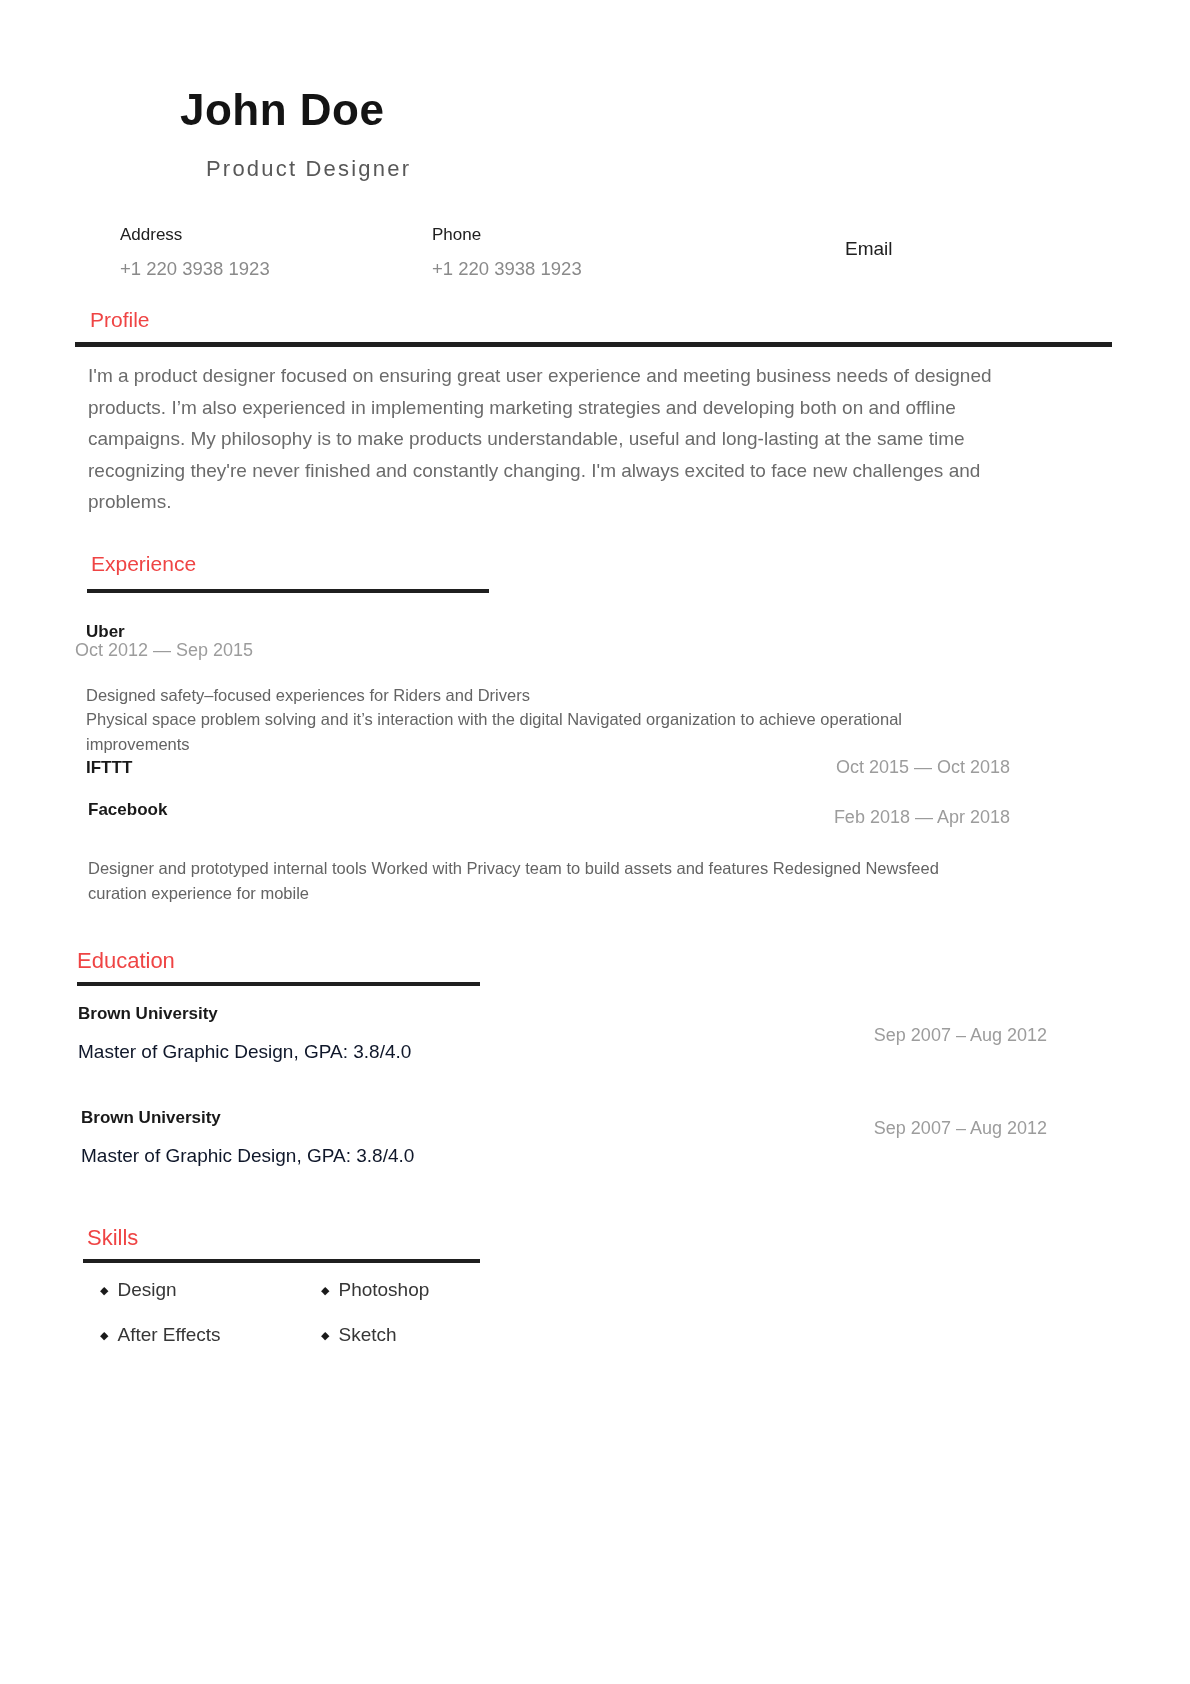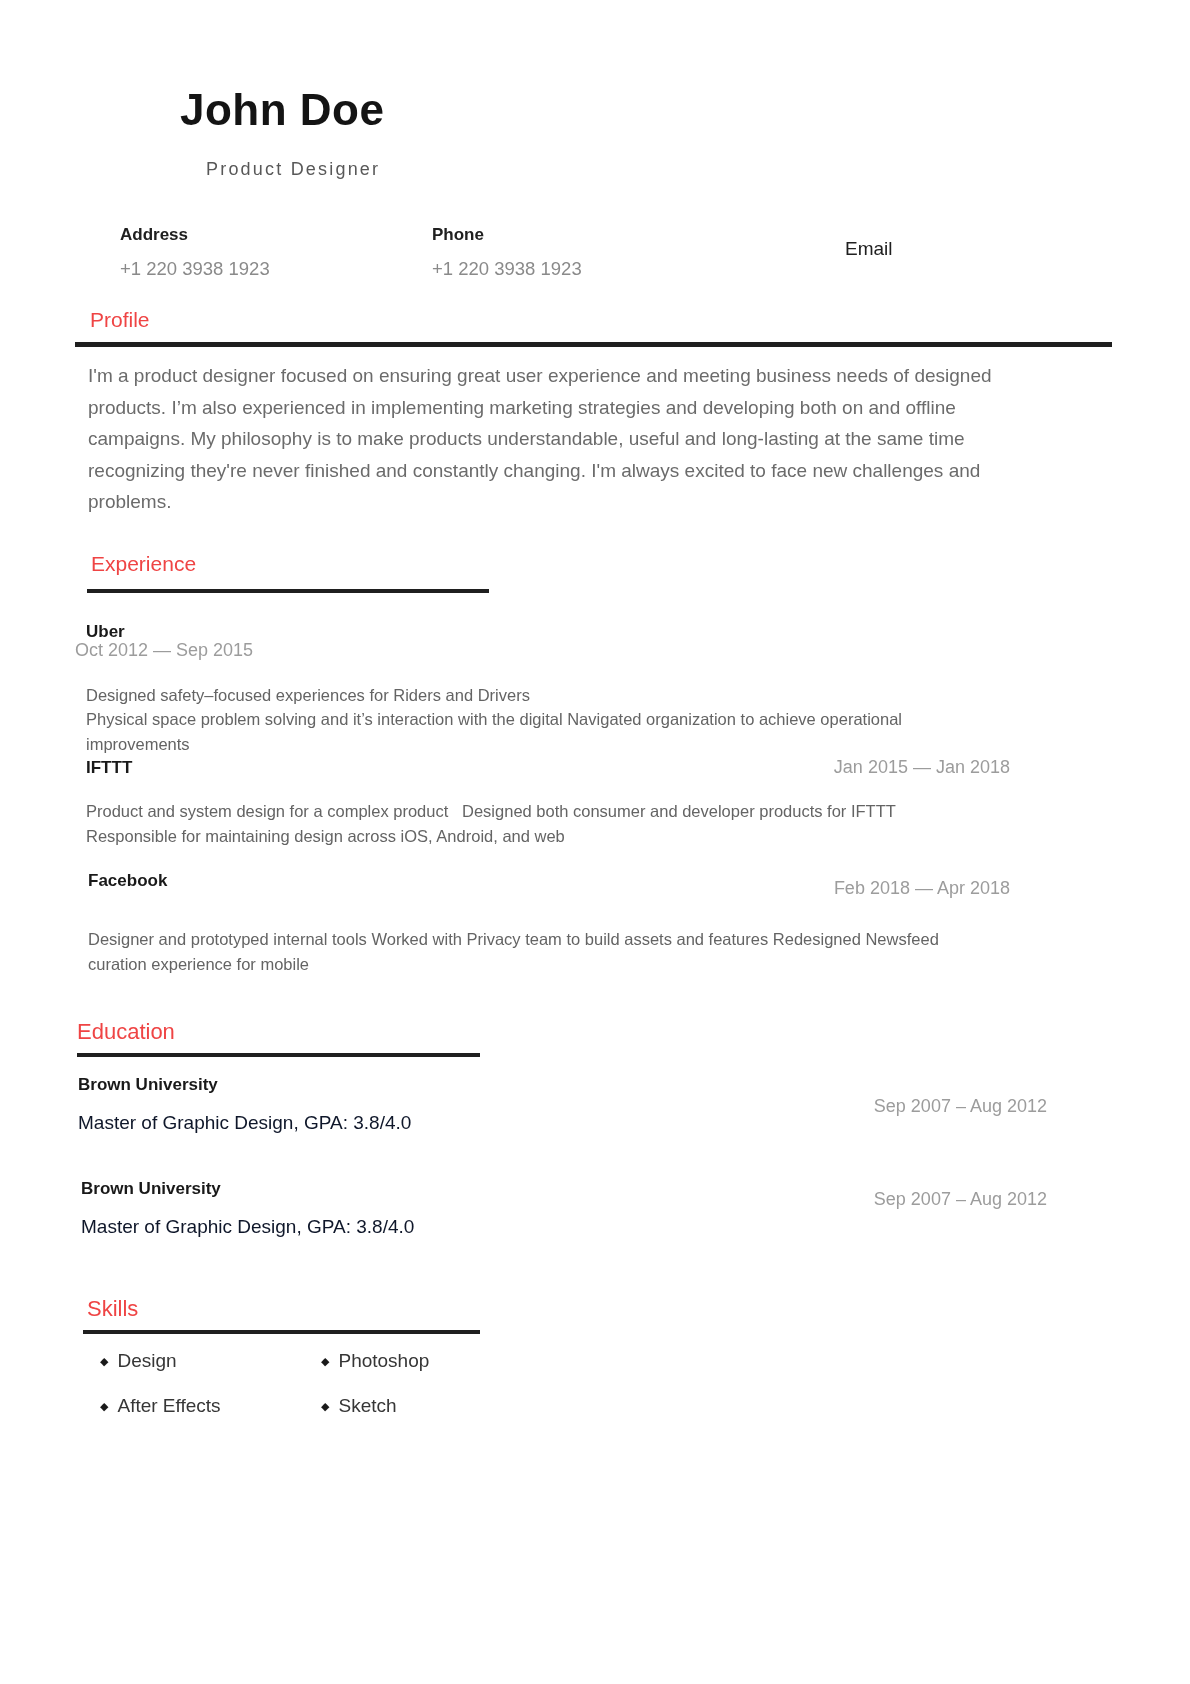--- a/index.html
+++ b/index.html
@@ -14,7 +14,7 @@
 
   
   .name  { margin:85px 0 0 105px; font-size:44px; font-weight:700; letter-spacing:0.5px; color:#141414; line-height:50px; }
-  .subtitle { margin:24px 0 0 131px; font-size:18px; letter-spacing:2.2px; color:#585858; line-height:20px; }
+  .subtitle { margin:24px 0 0 131px; font-size:22px; letter-spacing:2.2px; color:#585858; line-height:20px; }
 
   .contact-row { position:relative; margin-top:46px; height:75px; }
   .contact { position:absolute; top:0; }

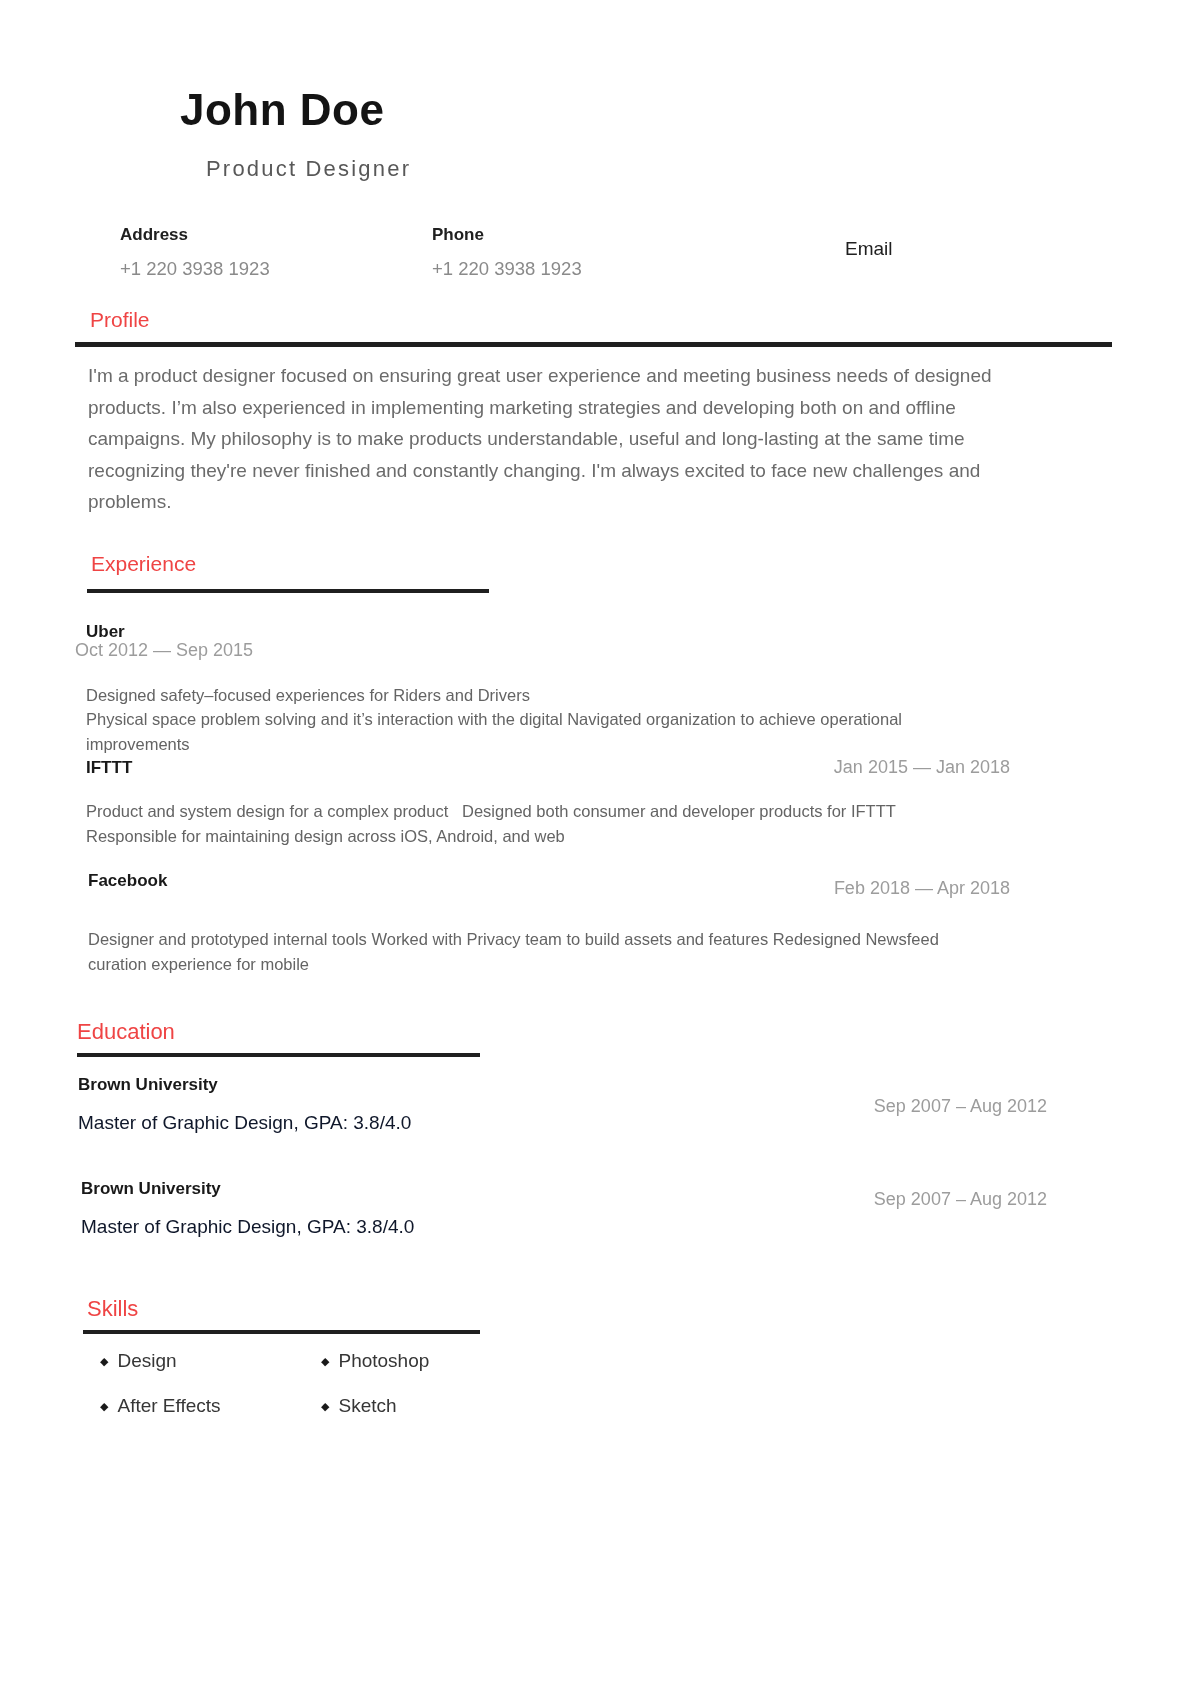--- a/index.html
+++ b/index.html
@@ -21,7 +21,7 @@
   .contact.c0 { left:45px; }
   .contact.c1 { left:357px; }
   .contact.c2 { left:770px; top:14px; }
-  .clabel { font-size:17px; font-weight:700; color:#202020; line-height:20px; }
+  .clabel { font-size:17px; font-weight:400; color:#202020; line-height:20px; }
   .contact.c2 .clabel { font-weight:400; font-size:19px; }
   .cvalue { margin-top:13px; font-size:18.5px; color:#8a8a8a; line-height:21px; }
 

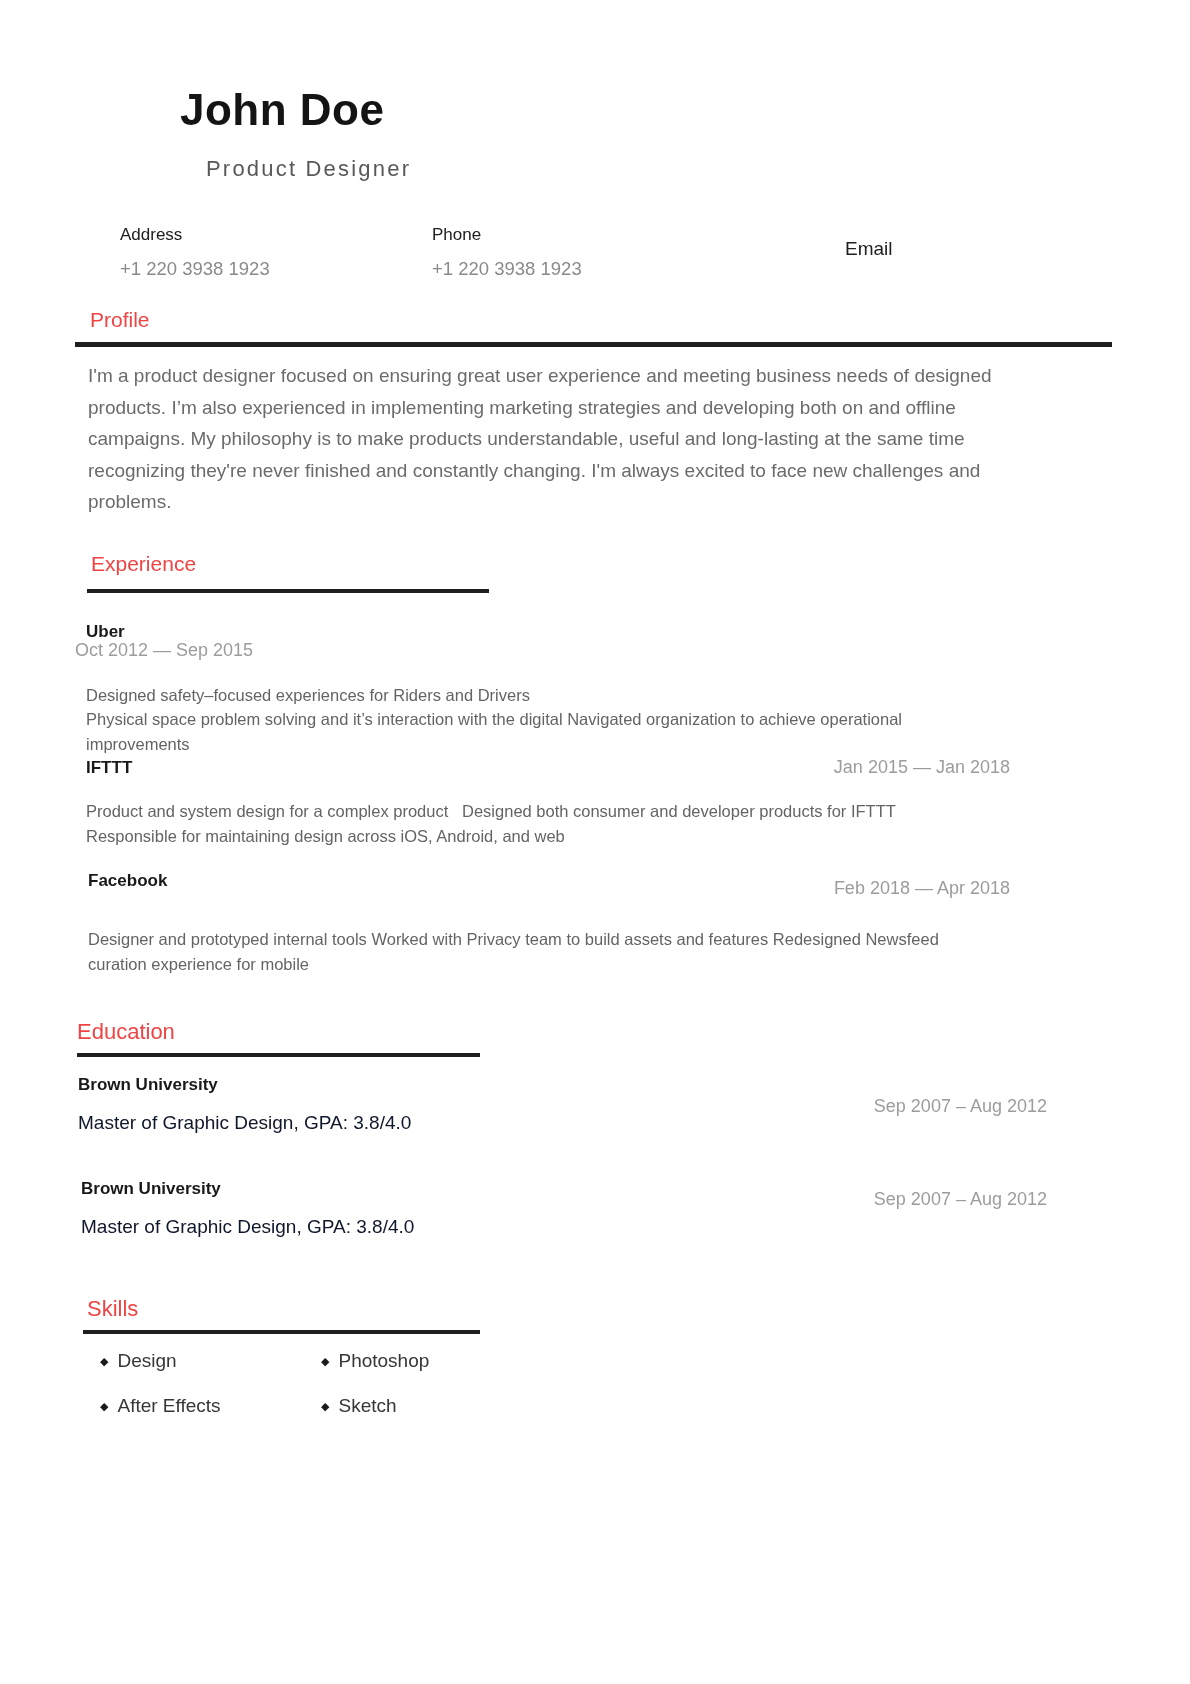--- a/index.html
+++ b/index.html
@@ -116,7 +116,7 @@
     <div class="entry e1">
       <div class="entry-head">
         <span class="company">IFTTT</span>
-        <span class="dates">Jan 2015 — Jan 2018</span>
+        <span class="dates">Oct 2015 — Oct 2018</span>
       </div>
       <div class="desc">Product and system design for a complex product   Designed both consumer and developer products for IFTTT
 Responsible for maintaining design across iOS, Android, and web</div>

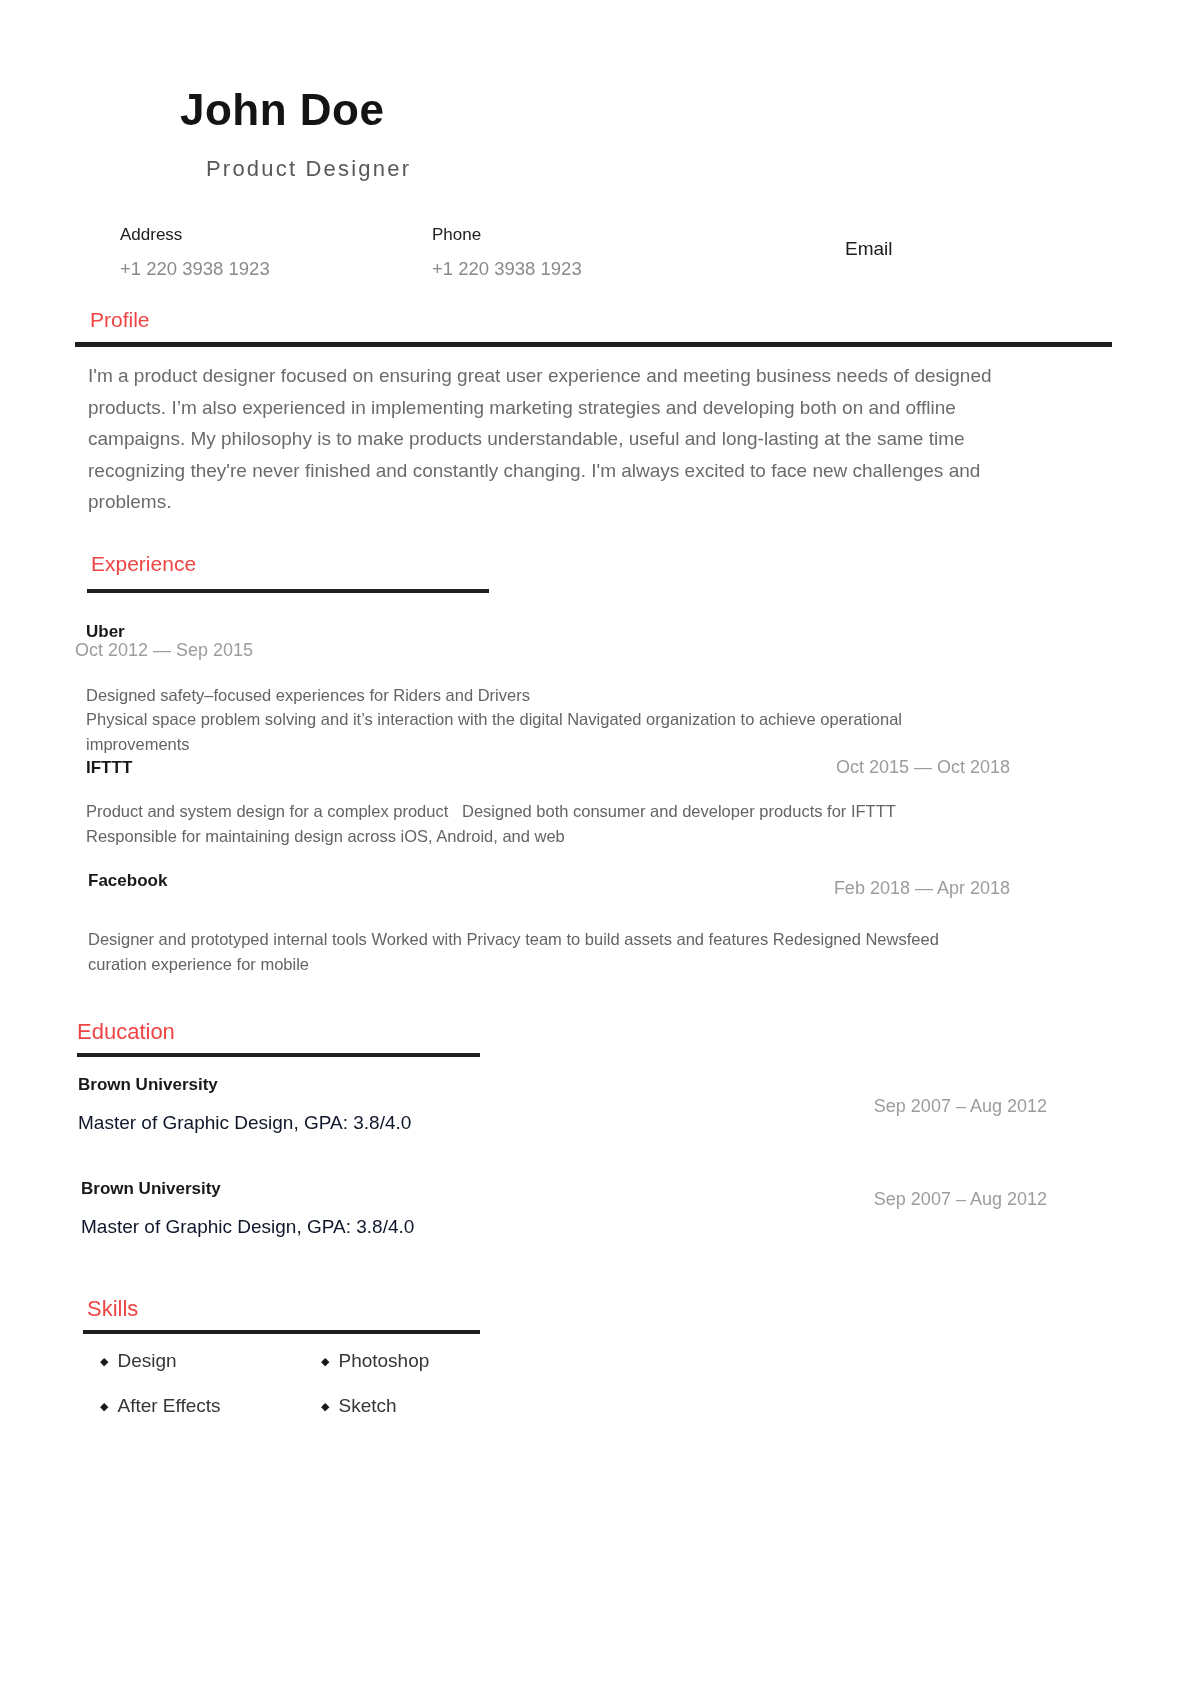--- a/index.html
+++ b/index.html
@@ -118,8 +118,6 @@
         <span class="company">IFTTT</span>
         <span class="dates">Oct 2015 — Oct 2018</span>
       </div>
-      <div class="desc">Product and system design for a complex product   Designed both consumer and developer products for IFTTT
-Responsible for maintaining design across iOS, Android, and web</div>
     </div>
 
     <div class="entry e2">

